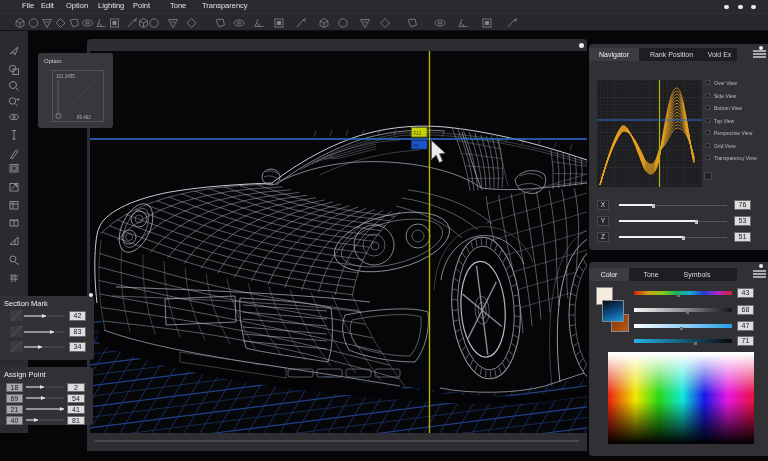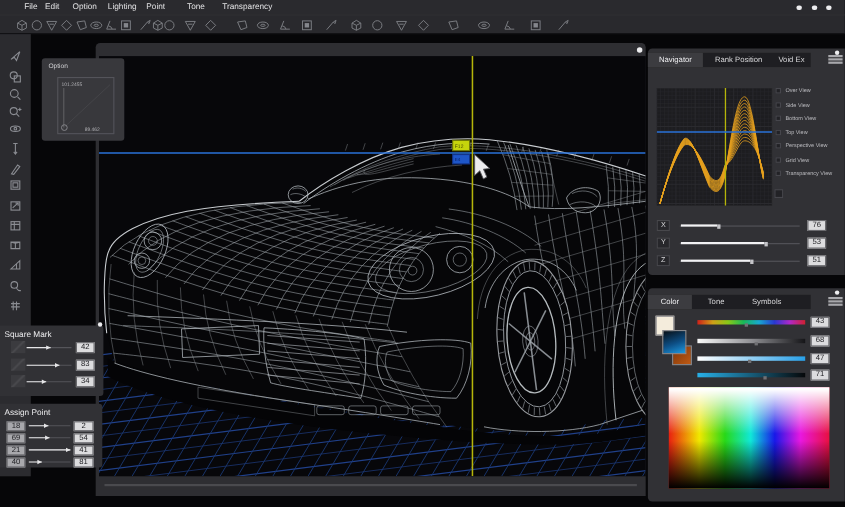--- a/index.html
+++ b/index.html
@@ -626,7 +626,7 @@
 
 <div class="panel" style="left:0px; top:296px; width:94px; height:64px; border-radius:0 3px 3px 0;">
   <div class="dot" style="left:89px; top:-3px; width:4px; height:4px"></div>
-  <div class="ptitle" style="left:4px; top:3px;">Square Mark</div>
+  <div class="ptitle" style="left:4px; top:3px;">Section Mark</div>
 </div>
 
 <div class="panel" style="left:0px; top:367px; width:93px; height:58px; border-radius:0 3px 3px 0;">

